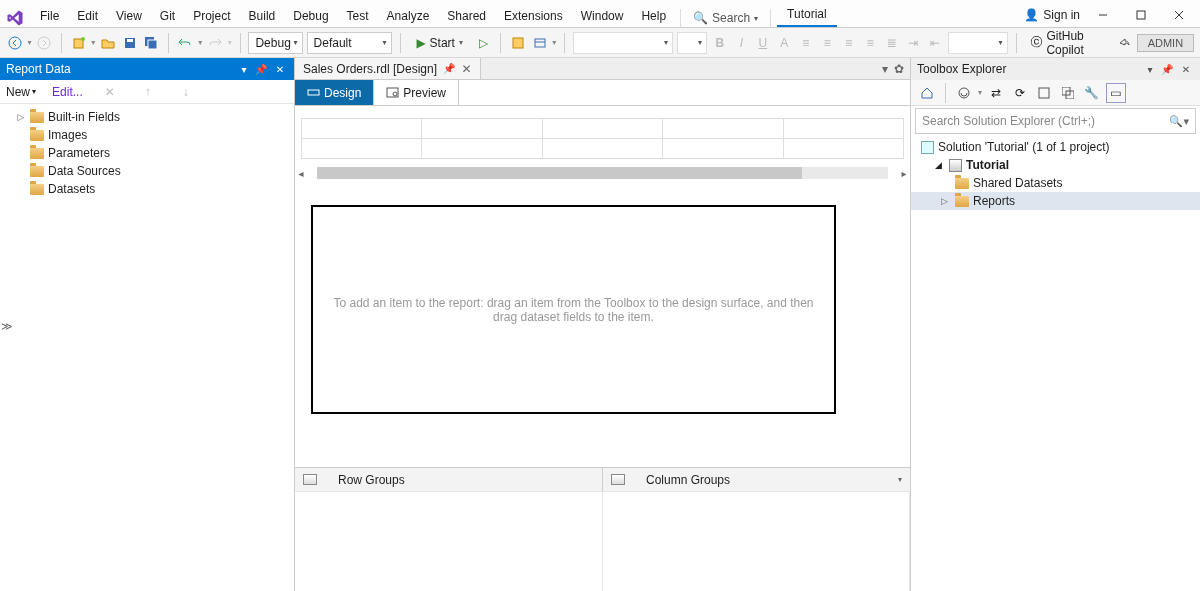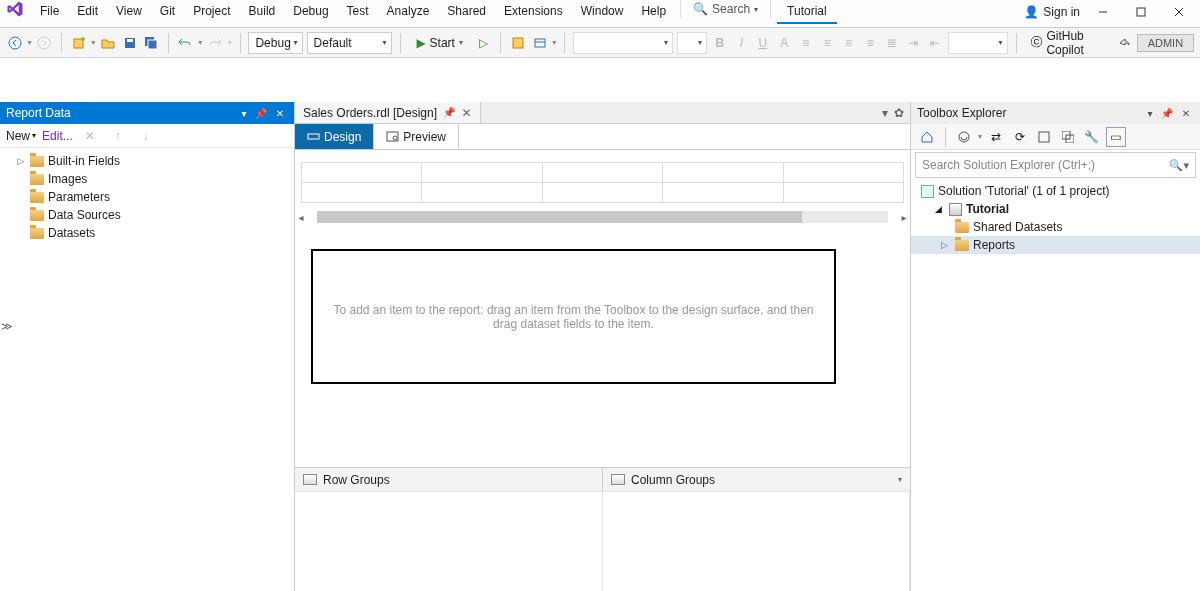--- a/index.html
+++ b/index.html
@@ -6,7 +6,7 @@
 body { background: #fff; width: 1200px; height: 591px; overflow: hidden; display: flex; flex-direction: column; color: #1e1e1e; }
 
 
-.titlebar { height: 28px; display: flex; align-items: flex-start; padding: 0 6px; border-bottom: 1px solid #ccc; background: #fdfdfd; }
+.titlebar { height: 28px; display: flex; align-items: flex-end; padding: 0 6px; border-bottom: 1px solid #ccc; background: #fdfdfd; }
 .vs-logo { width: 18px; height: 18px; margin-right: 8px; }
 .menus { display: flex; gap: 2px; }
 .menu-item { padding: 4px 8px; cursor: default; }

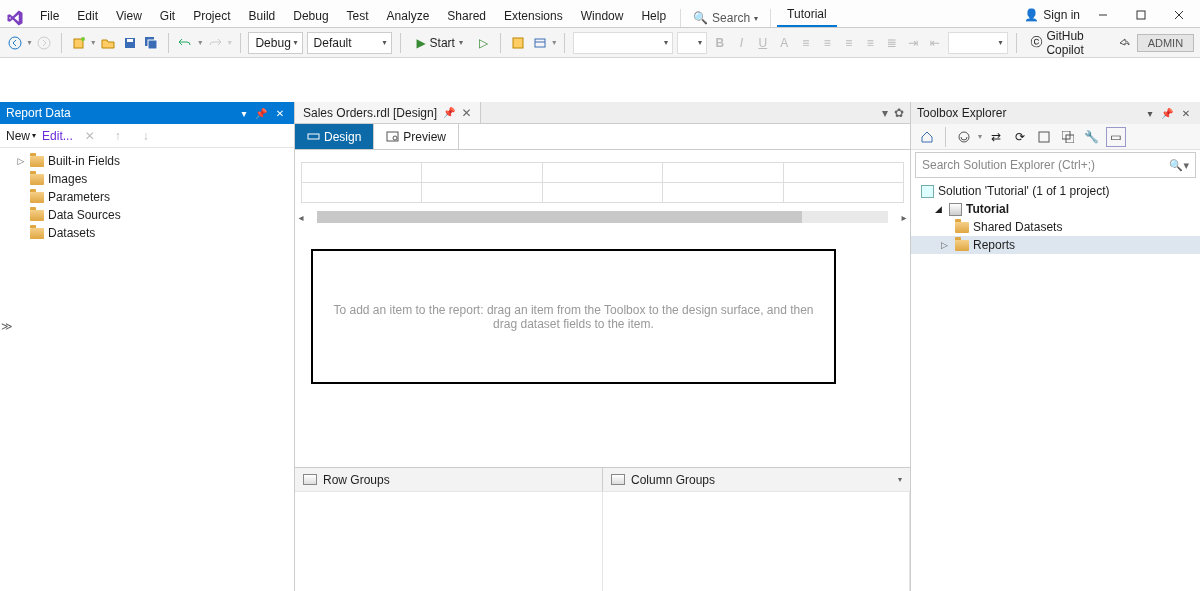--- a/index.html
+++ b/index.html
@@ -28,7 +28,7 @@
 .toolbar-disabled { color: #bbb; }
 
 
-.body-row { flex: 1; display: flex; min-height: 0; margin-top: 44px; }
+.body-row { flex: 1; display: flex; min-height: 0; }
 
 
 .panel { display: flex; flex-direction: column; border-right: 1px solid #ccc; }

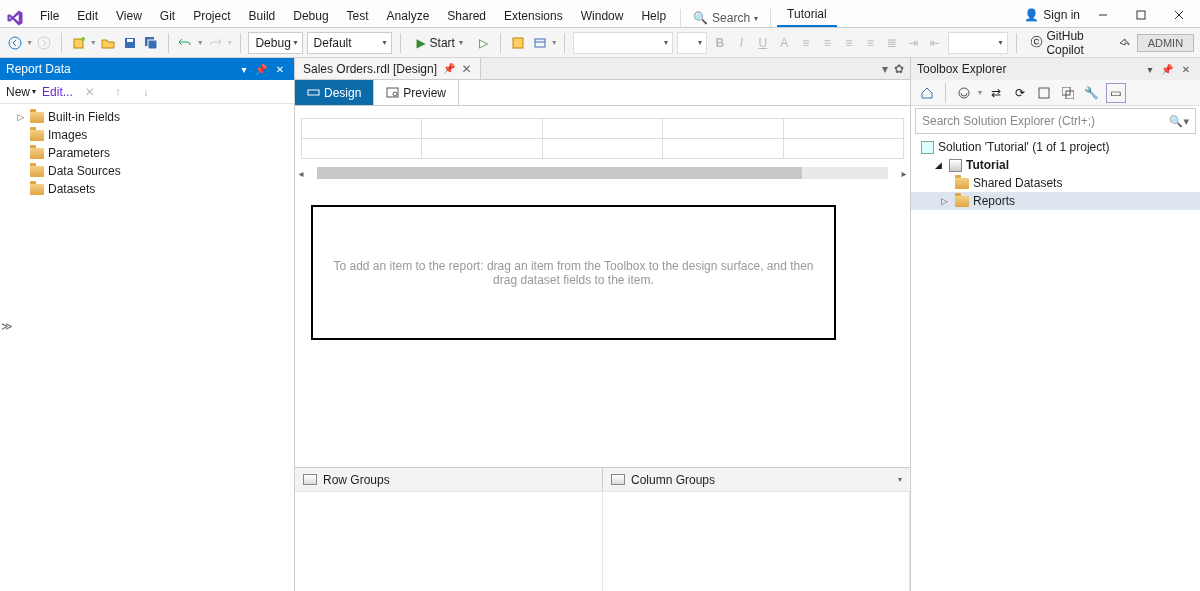--- a/index.html
+++ b/index.html
@@ -39,7 +39,7 @@
 
 
 .report-data { width: 295px; }
-.rd-toolbar { height: 24px; display: flex; align-items: center; gap: 6px; padding: 0 6px; border-bottom: 1px solid #e5e5e5; }
+.rd-toolbar { height: 24px; display: flex; align-items: center; gap: 16px; padding: 0 6px; border-bottom: 1px solid #e5e5e5; }
 .rd-toolbar .new-btn { display: flex; align-items: center; gap: 2px; }
 .tree { padding: 4px 0; overflow: auto; flex: 1; }
 .tree-item { display: flex; align-items: center; height: 18px; padding-left: 16px; gap: 4px; }

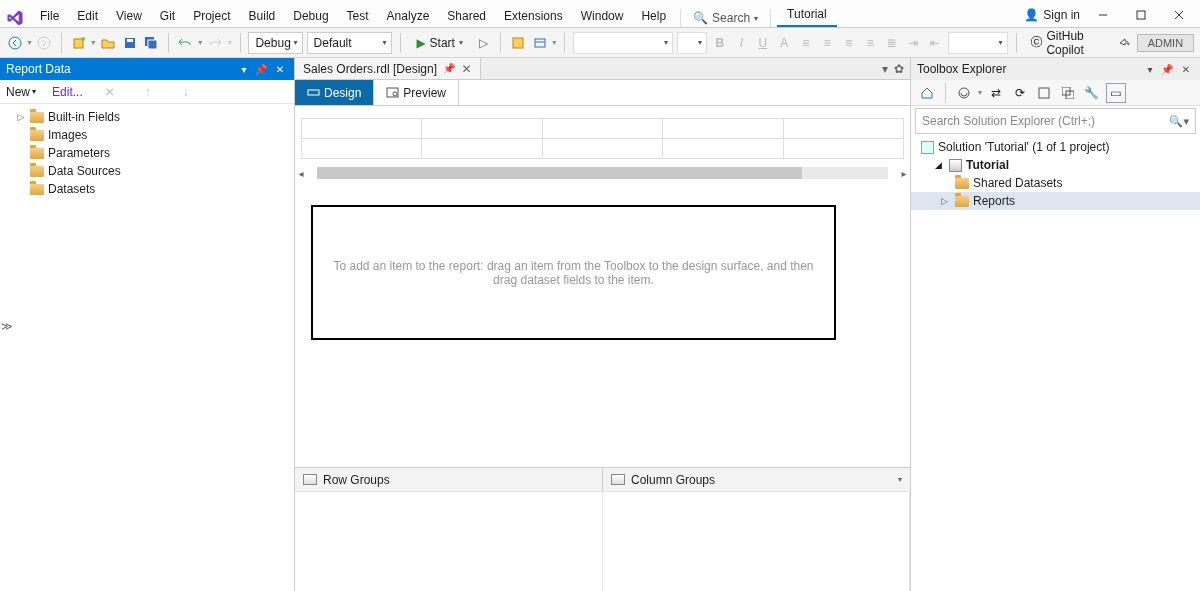--- a/index.html
+++ b/index.html
@@ -66,7 +66,7 @@
 .ds-scroll-track { flex: 1; height: 12px; background: #e9e9e9; margin: 0 10px; }
 .ds-arrow { width: 12px; color: #666; text-align: center; font-size: 10px; }
 .ds-canvas-wrap { flex: 1; padding: 20px 10px 10px 16px; }
-.ds-canvas { width: 525px; height: 135px; border: 2px solid #000; display: flex; align-items: center; justify-content: center; color: #999; font-size: 11px; padding: 10px; text-align: center; }
+.ds-canvas { width: 525px; height: 209px; border: 2px solid #000; display: flex; align-items: center; justify-content: center; color: #999; font-size: 11px; padding: 10px; text-align: center; }
 .groups-bar { height: 24px; display: flex; border-top: 1px solid #ccc; background: #f3f3f3; }
 .group-half { flex: 1; display: flex; align-items: center; gap: 6px; padding: 0 8px; border-right: 1px solid #ccc; }
 .group-half:last-child { border-right: none; justify-content: flex-start; }

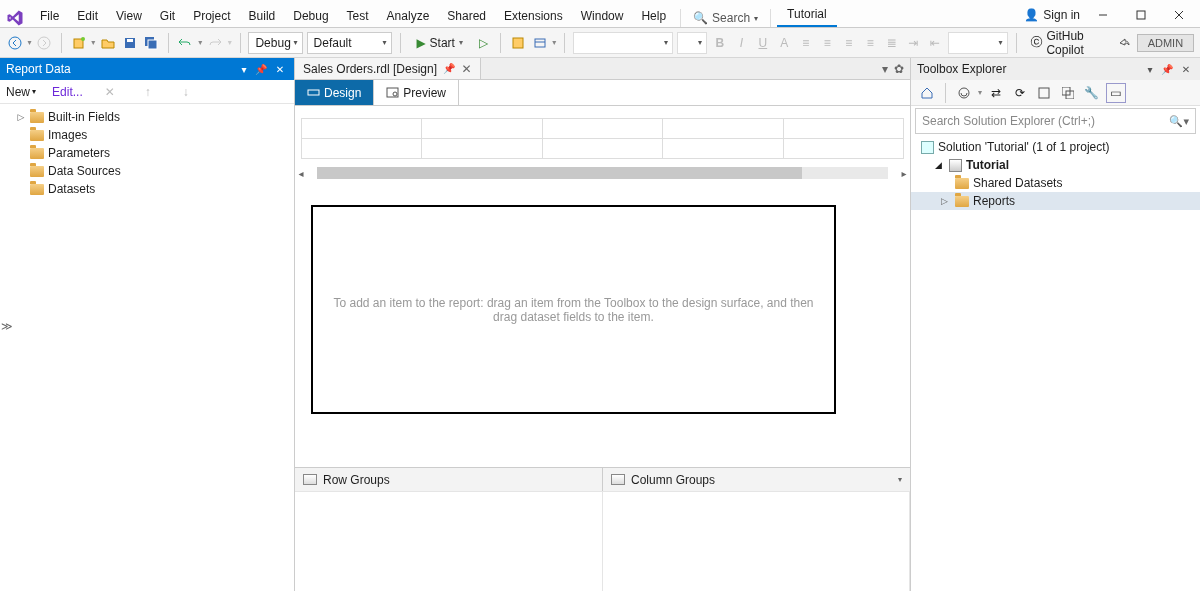--- a/index.html
+++ b/index.html
@@ -68,7 +68,7 @@
 .ds-canvas-wrap { flex: 1; padding: 20px 10px 10px 16px; }
 .ds-canvas { width: 525px; height: 209px; border: 2px solid #000; display: flex; align-items: center; justify-content: center; color: #999; font-size: 11px; padding: 10px; text-align: center; }
 .groups-bar { height: 24px; display: flex; border-top: 1px solid #ccc; background: #f3f3f3; }
-.group-half { flex: 1; display: flex; align-items: center; gap: 6px; padding: 0 8px; border-right: 1px solid #ccc; }
+.group-half { flex: 1; display: flex; align-items: center; gap: 21px; padding: 0 8px; border-right: 1px solid #ccc; }
 .group-half:last-child { border-right: none; justify-content: flex-start; }
 .group-icon { width: 14px; height: 11px; border: 1px solid #888; background: linear-gradient(#fff,#ddd); display: inline-block; }
 .group-arrow { margin-left: auto; font-size: 8px; color: #666; }

